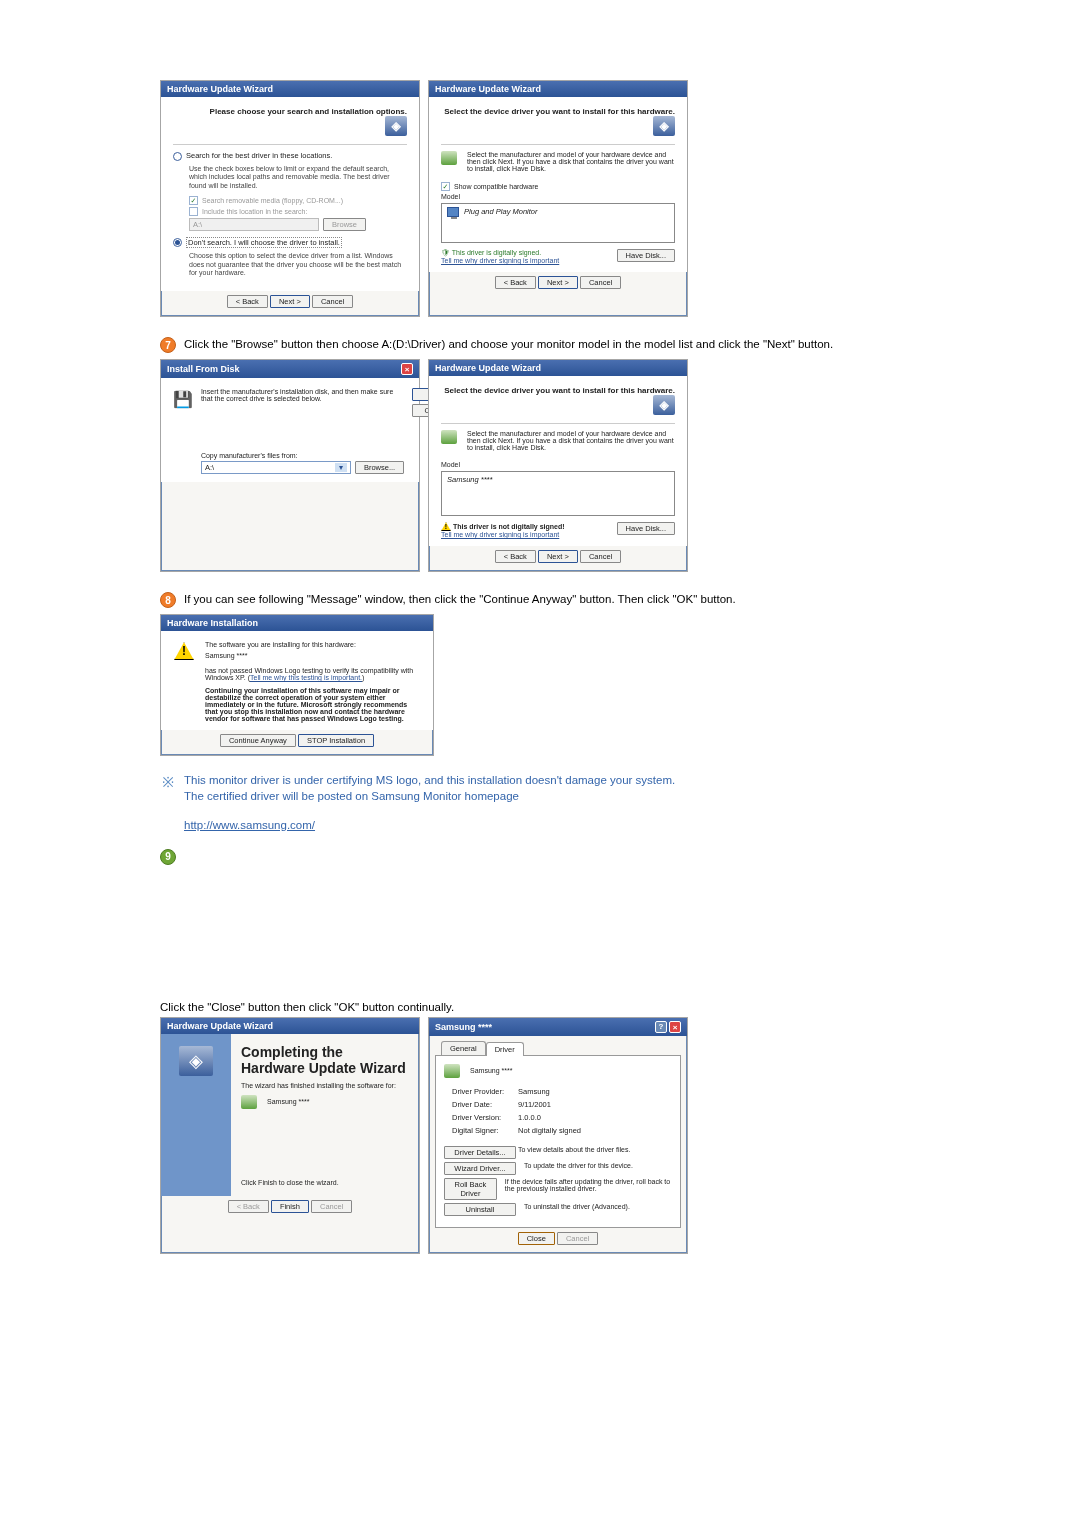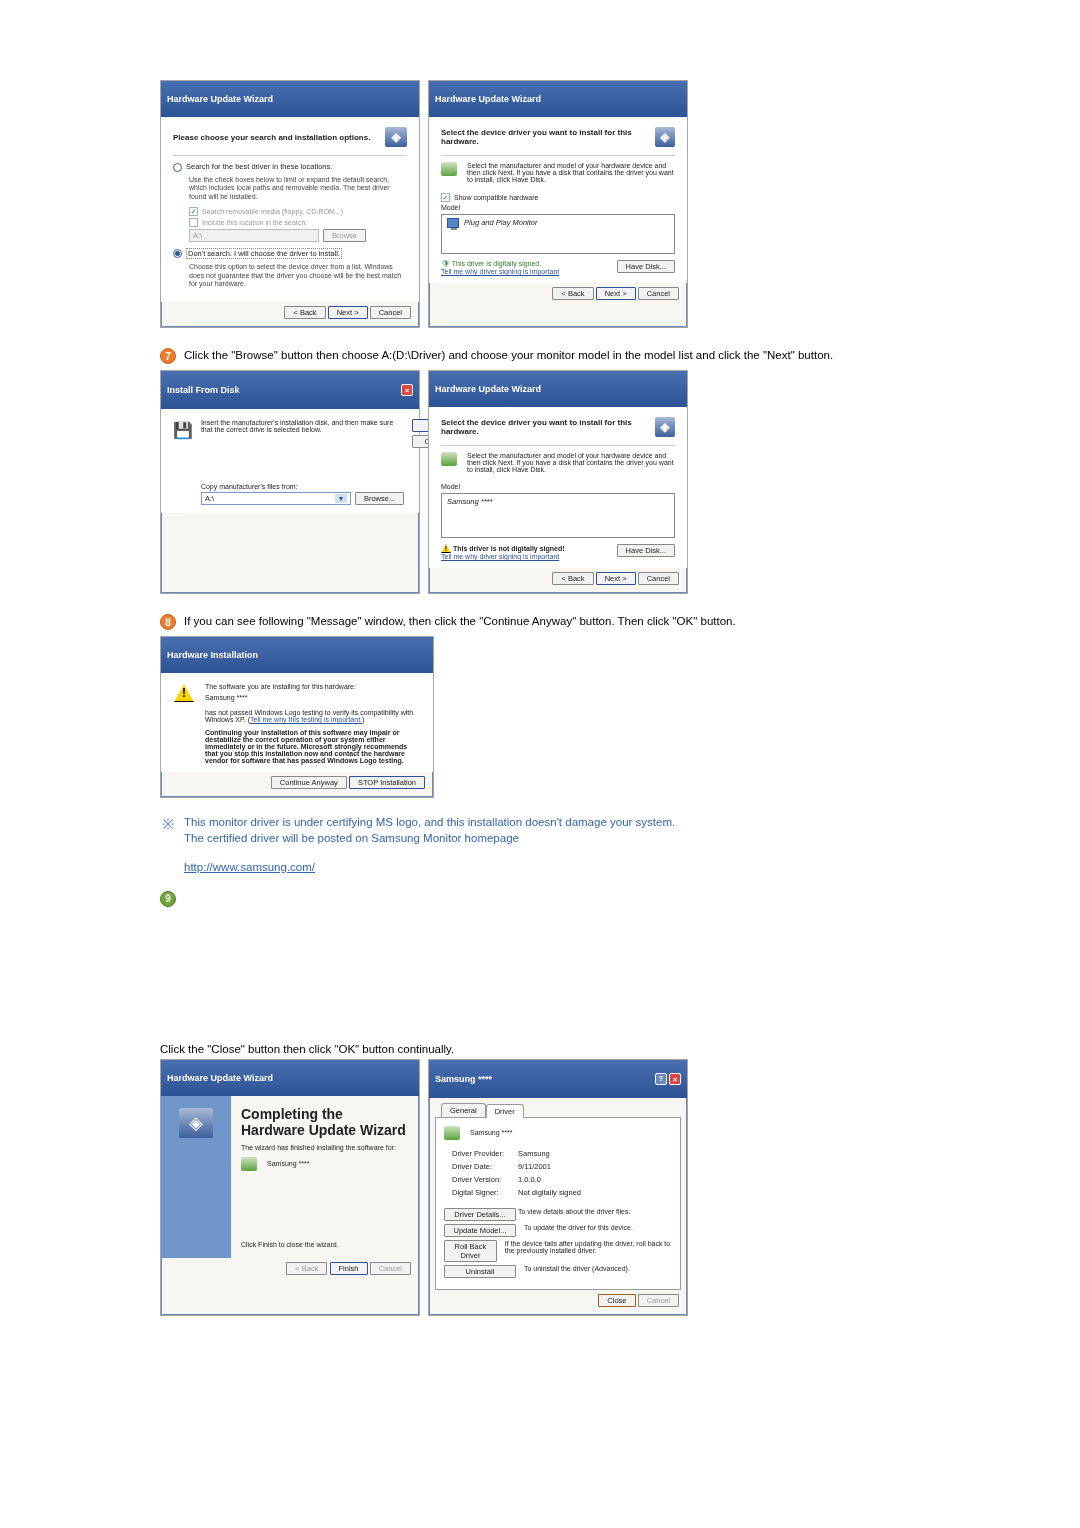--- a/index.html
+++ b/index.html
@@ -14,7 +14,7 @@
   .dlg-title {
     background: linear-gradient(#4a6fb0,#2c5395);
     color: #fff; font-size: 9px; font-weight: bold;
-    padding: 13px 6px; display: flex; align-items: center; justify-content: space-between;
+    padding: 3px 6px; display: flex; align-items: center; justify-content: space-between;
   }
   .dlg-title .x { background:#d44; width:12px; height:12px; font-size:8px; text-align:center; line-height:12px; border:1px solid #fff; border-radius:2px;}
   .dlg-body { padding: 10px 12px 8px; background:#fff; margin:0; }

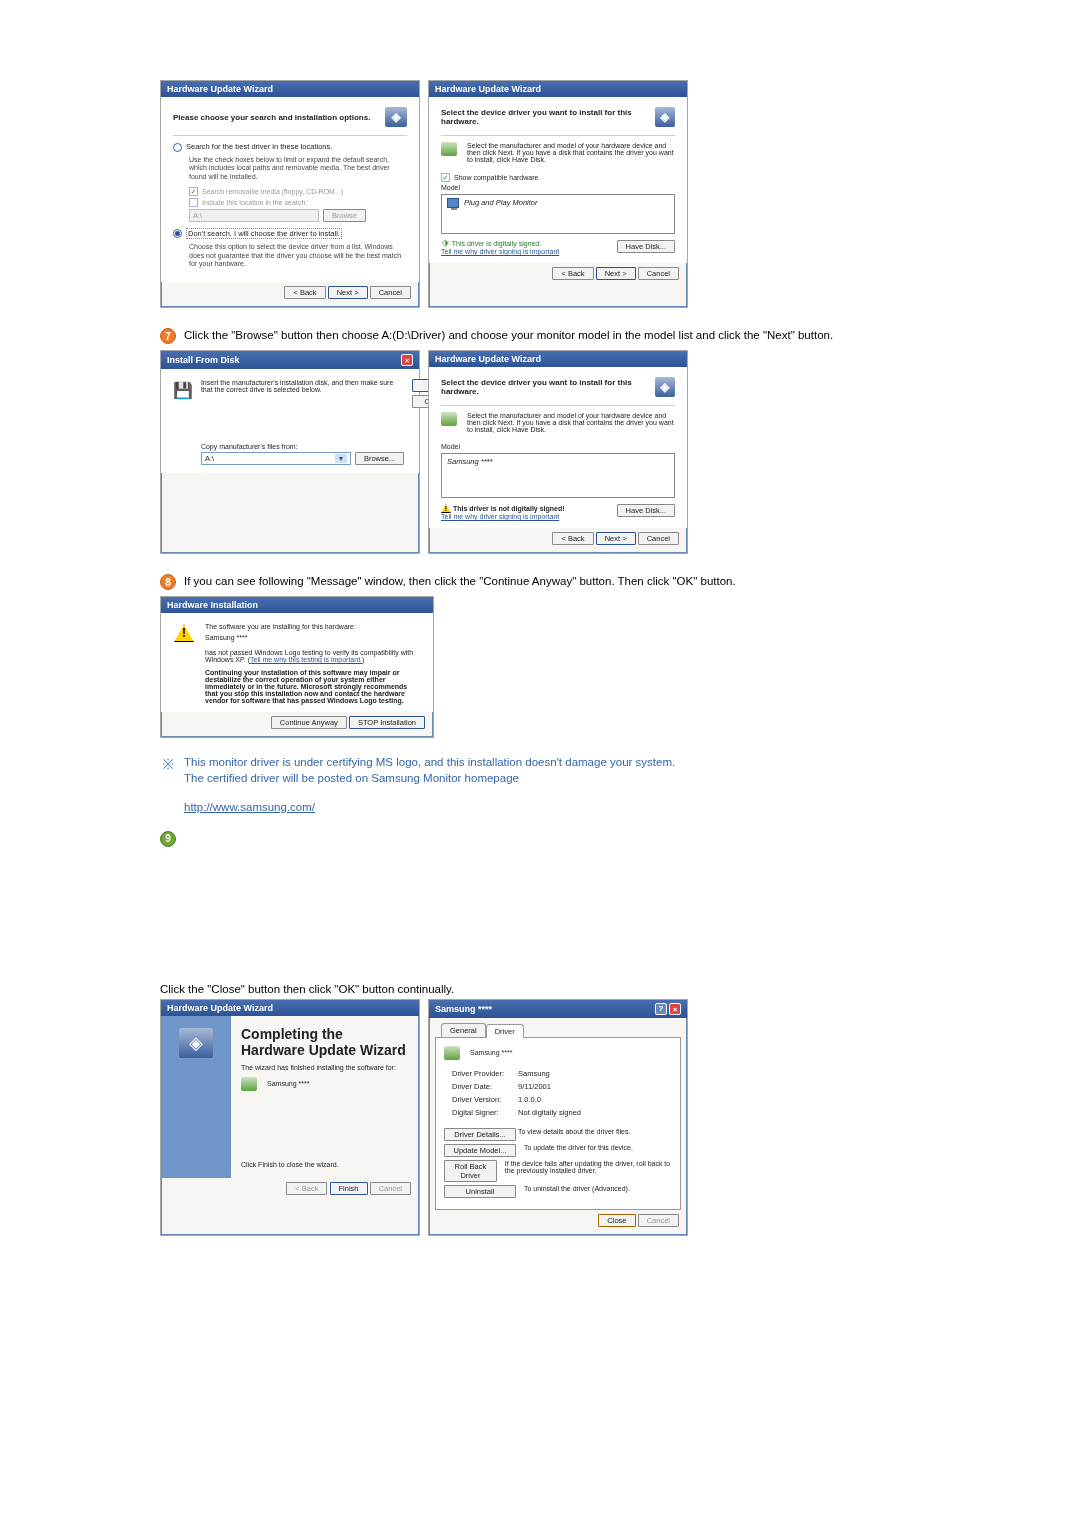--- a/index.html
+++ b/index.html
@@ -18,7 +18,7 @@
   }
   .dlg-title .x { background:#d44; width:12px; height:12px; font-size:8px; text-align:center; line-height:12px; border:1px solid #fff; border-radius:2px;}
   .dlg-body { padding: 10px 12px 8px; background:#fff; margin:0; }
-  .dlg .heading { font-weight:bold; font-size:8px; margin-bottom:8px; display:flex; justify-content:space-between; align-items:center;}
+  .dlg .heading { font-weight:bold; font-size:8px; margin-bottom:8px; display:flex; justify-content:space-between; align-items:flex-end;flex-direction:column;}
   .wiz-ico { width:22px; height:20px; background:linear-gradient(#a7b9d6,#3b5f9c); border-radius:2px; display:inline-flex; align-items:center; justify-content:center; color:#fff; font-size:12px;}
   hr { border:none; border-top:1px solid #ccc; margin:6px 0;}
   .btn { font-size:7.5px; padding:1px 8px; border:1px solid #888; background:#f2f2f0; border-radius:1px; display:inline-block;}

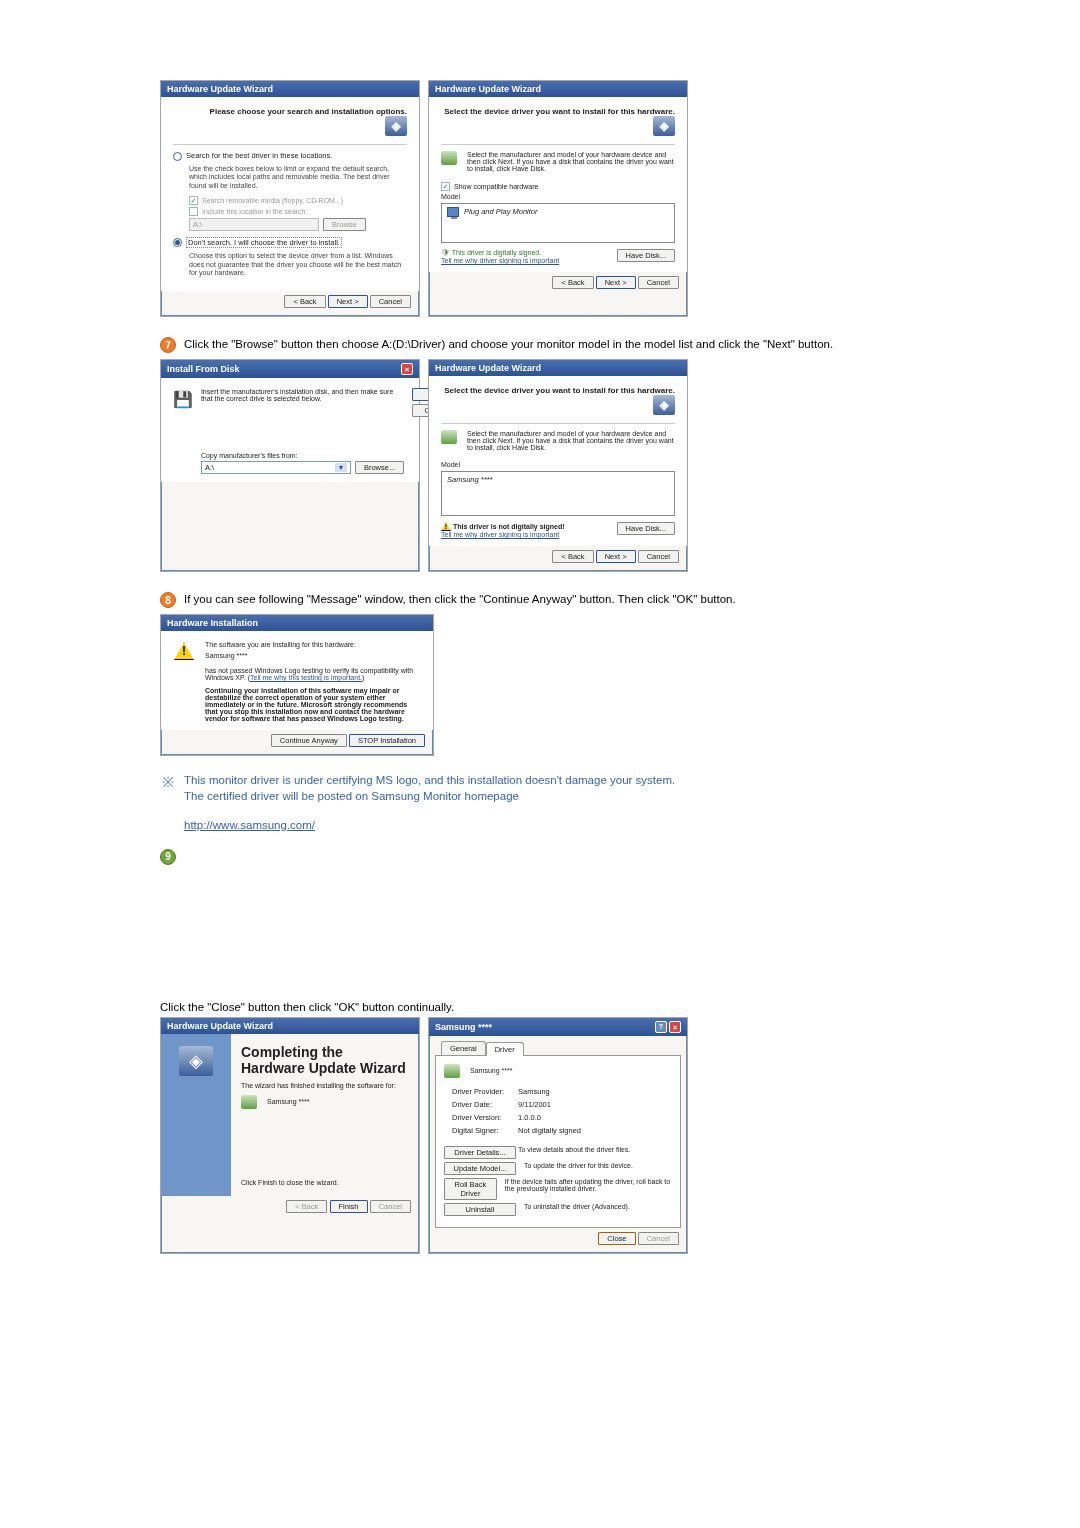--- a/index.html
+++ b/index.html
@@ -22,7 +22,7 @@
   .wiz-ico { width:22px; height:20px; background:linear-gradient(#a7b9d6,#3b5f9c); border-radius:2px; display:inline-flex; align-items:center; justify-content:center; color:#fff; font-size:12px;}
   hr { border:none; border-top:1px solid #ccc; margin:6px 0;}
   .btn { font-size:7.5px; padding:1px 8px; border:1px solid #888; background:#f2f2f0; border-radius:1px; display:inline-block;}
-  .btnrow { text-align:right; padding:4px 8px 8px; }
+  .btnrow { text-align:center; padding:4px 8px 8px; }
   .radio { display:flex; gap:4px; align-items:flex-start; margin:4px 0;}
   .radio .dot { width:9px; height:9px; border:1px solid #3b5f9c; border-radius:50%; flex:none; margin-top:1px;}
   .radio .dot.on::after{content:'';display:block;width:5px;height:5px;margin:1px;background:#2c5395;border-radius:50%;}

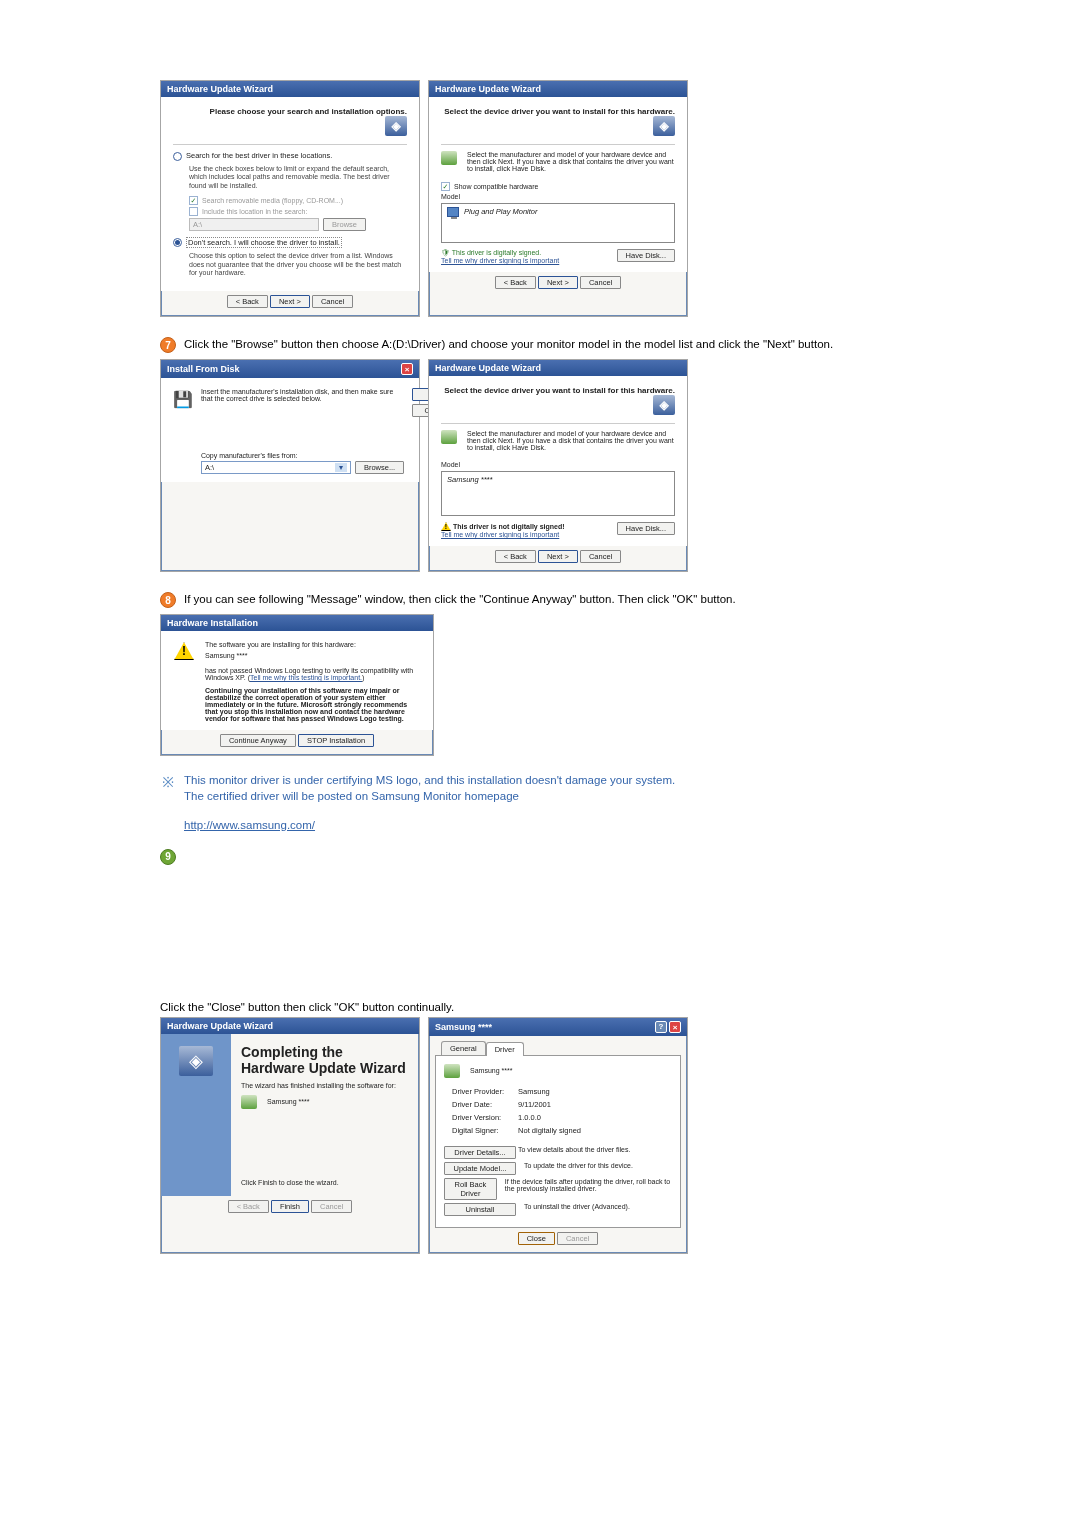--- a/index.html
+++ b/index.html
@@ -337,7 +337,7 @@
                 <span class="small">To view details about the driver files.</span>
               </div>
             <div style="display:flex;gap:8px;margin:3px 0">
-                <span class="btn" style="width:72px;text-align:center">Update Model...</span>
+                <span class="btn" style="width:72px;text-align:center">Wizard Driver...</span>
                 <span class="small">To update the driver for this device.</span>
               </div>
             <div style="display:flex;gap:8px;margin:3px 0">

